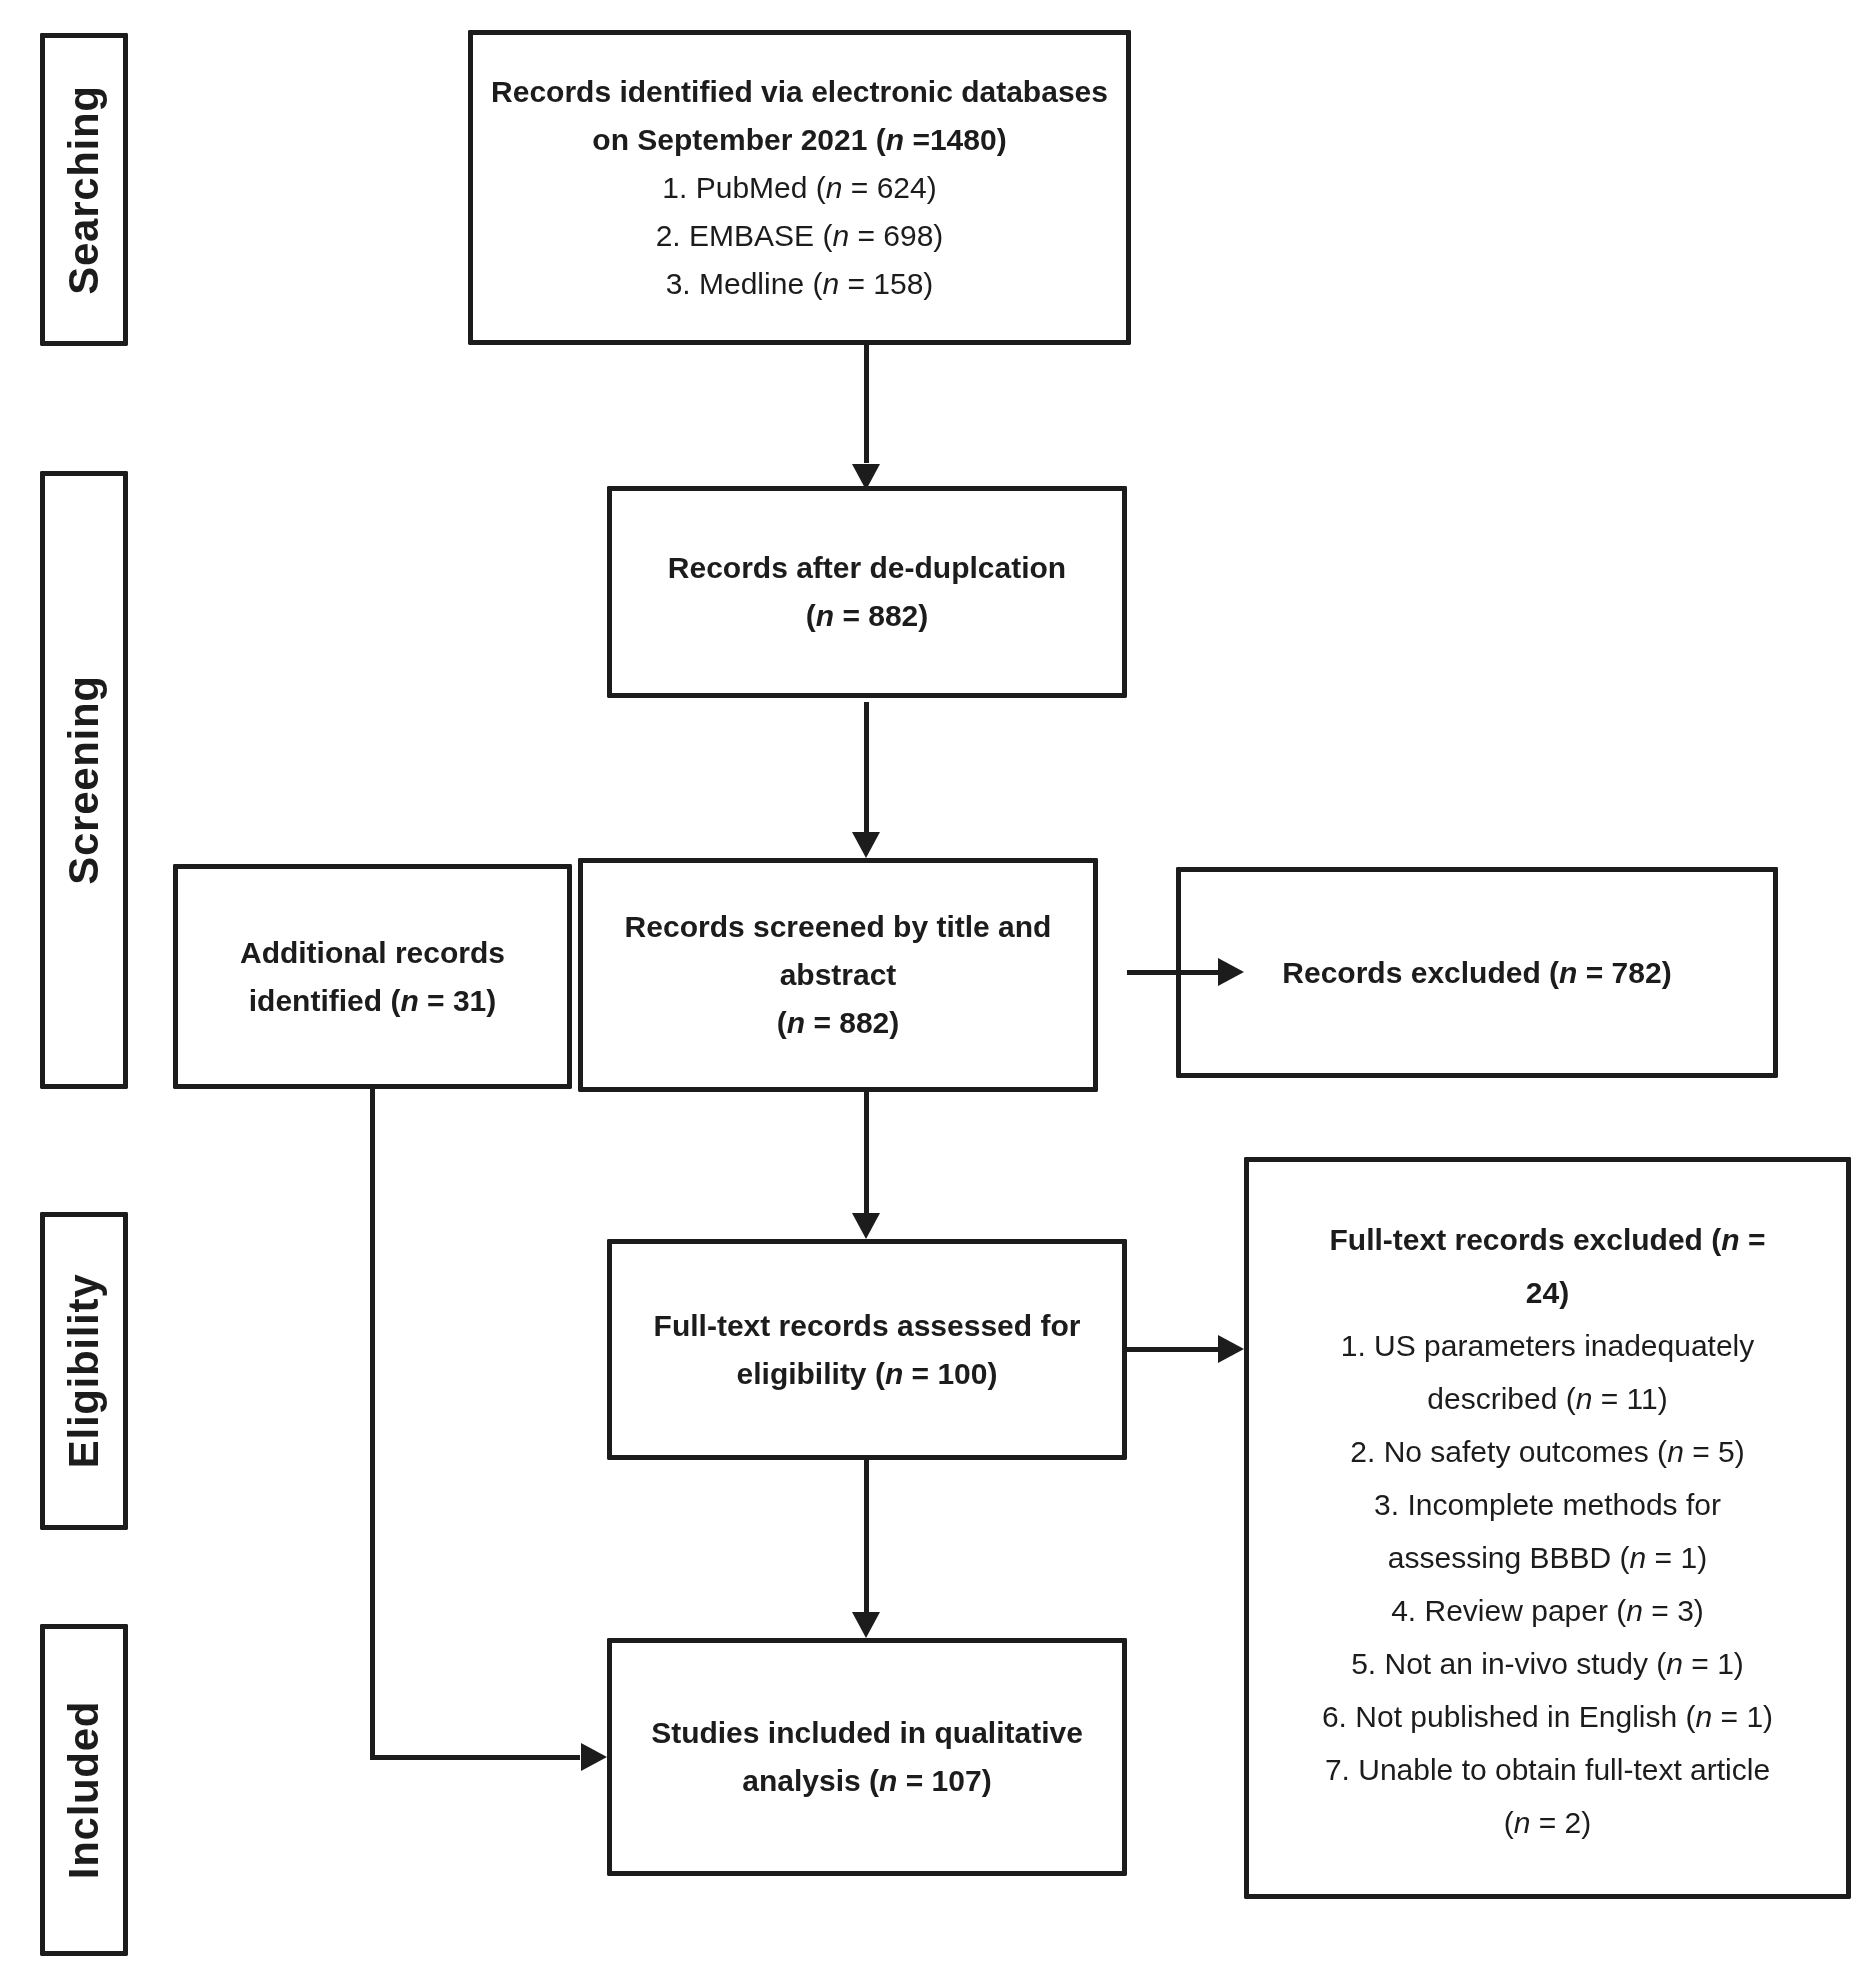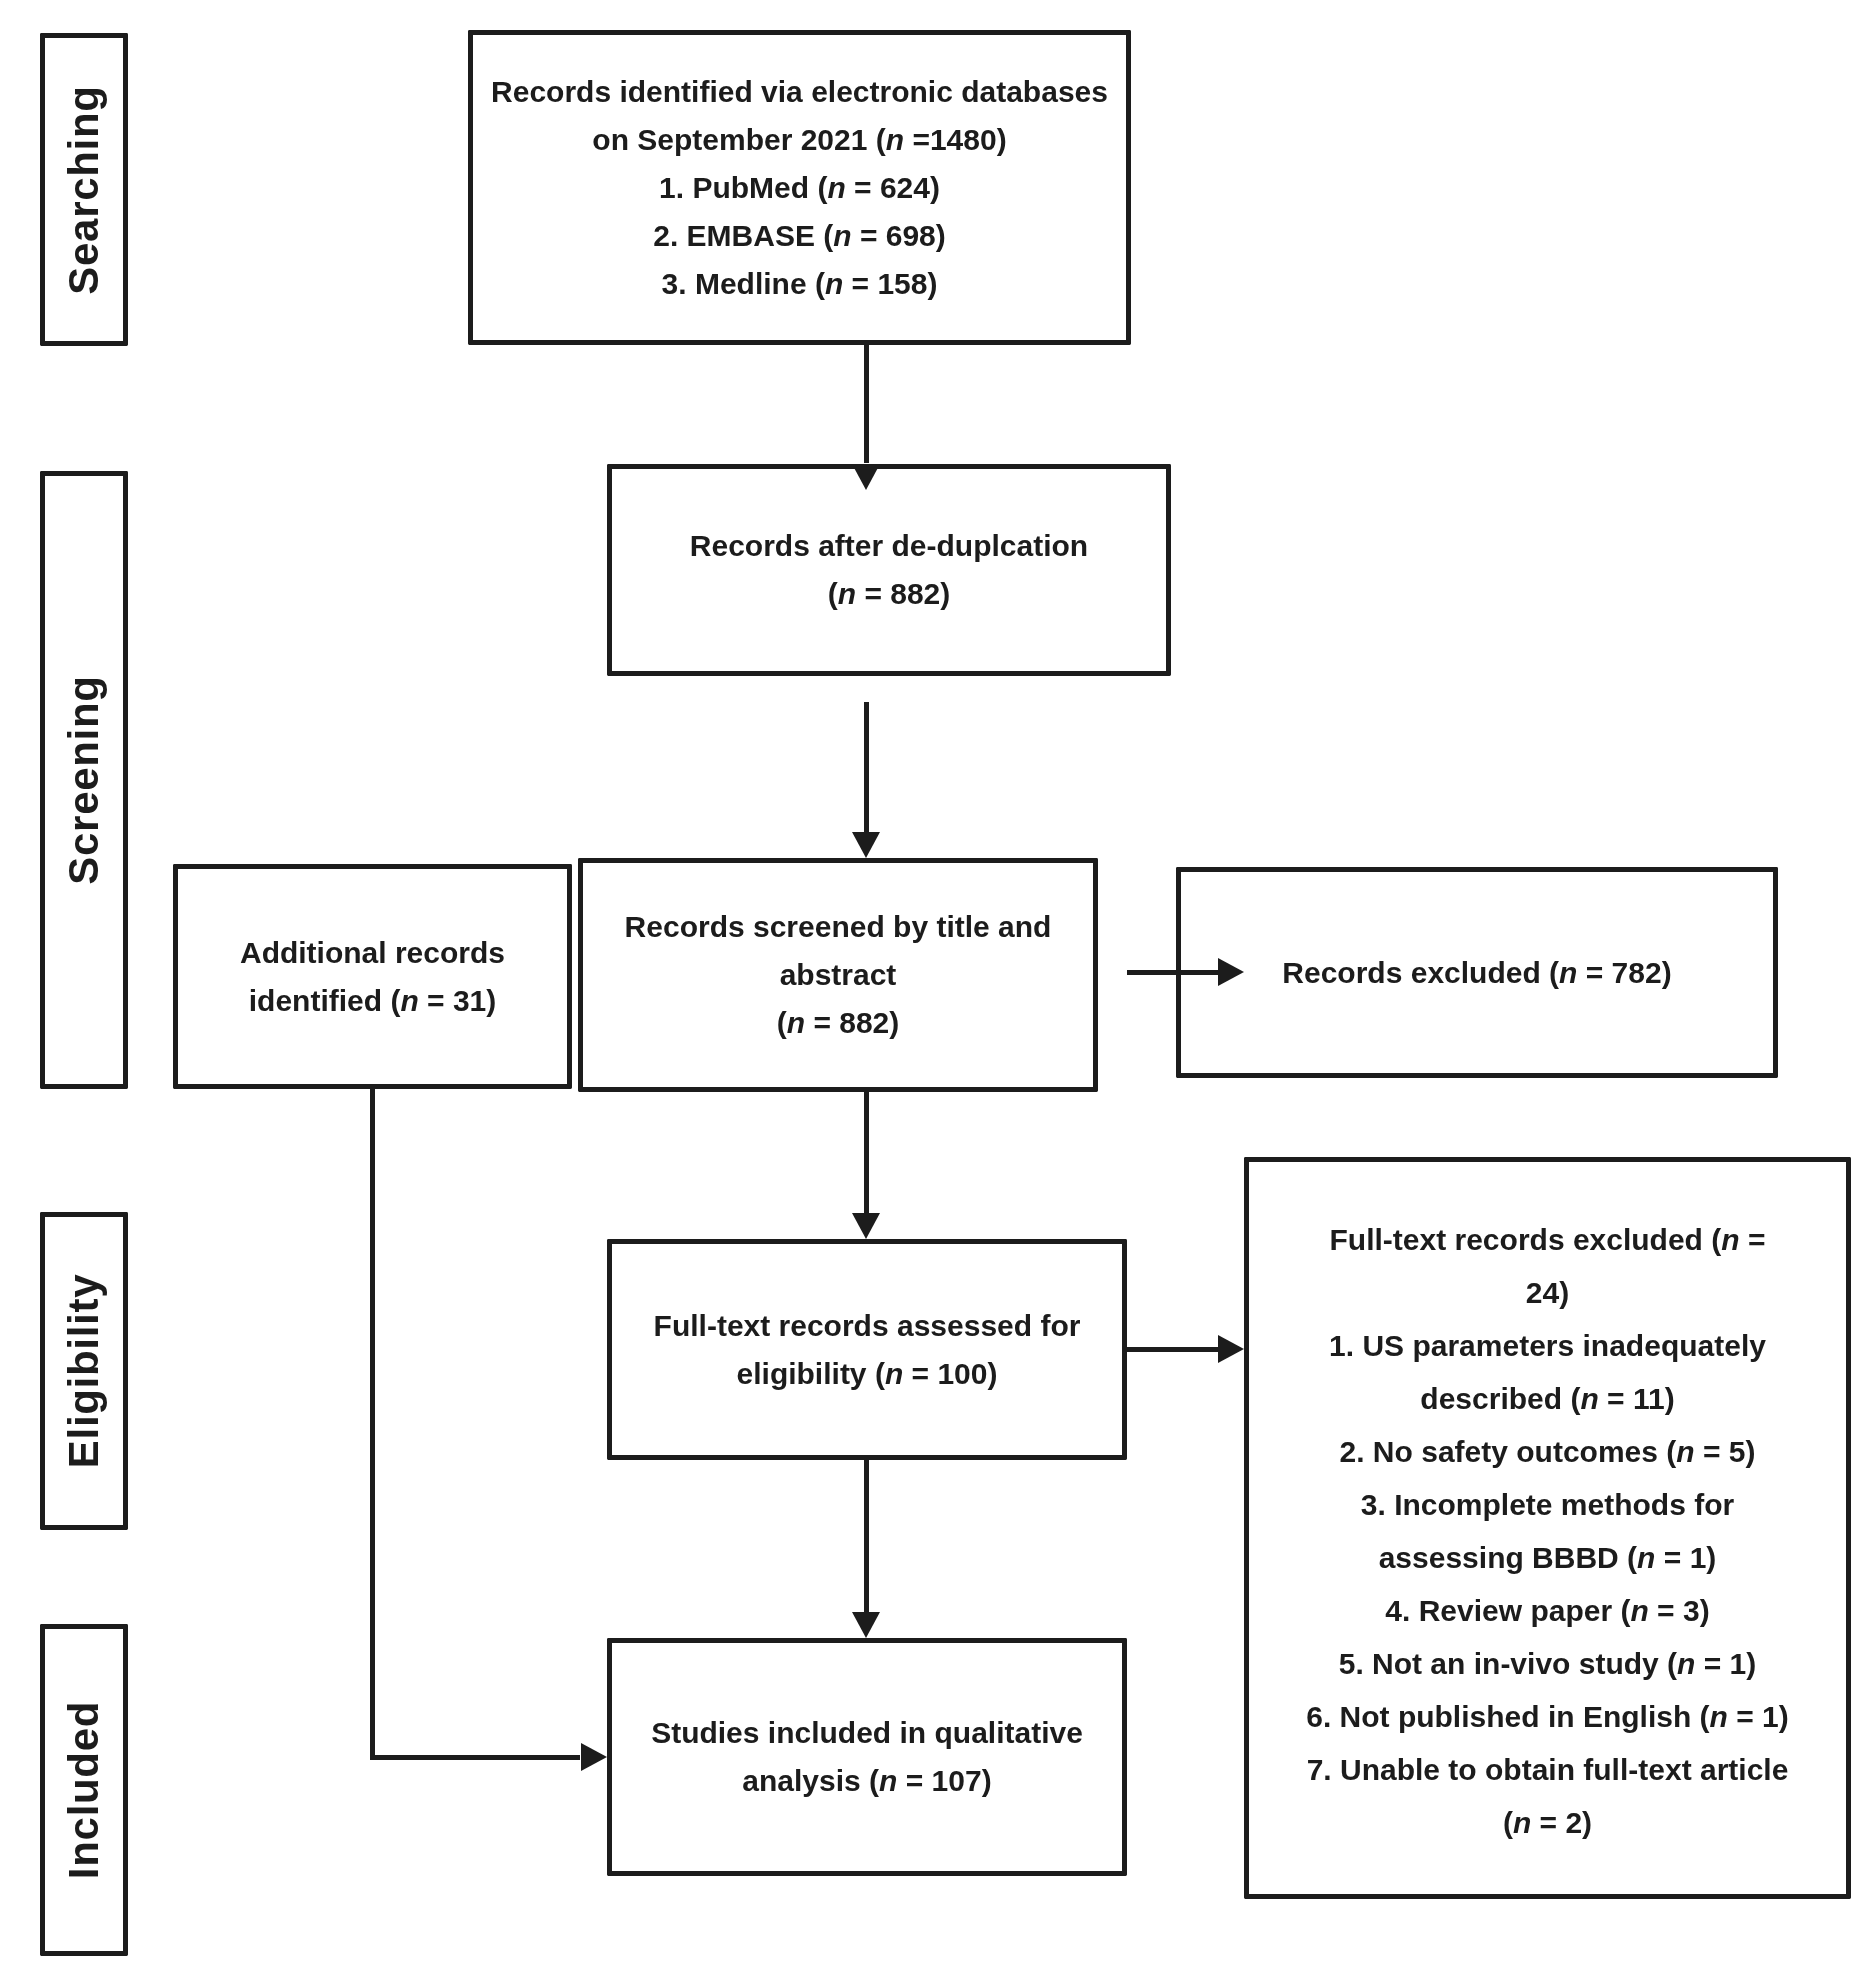--- a/index.html
+++ b/index.html
@@ -31,7 +31,7 @@
   .t{font-size:30px;line-height:48px;}
   .ft .t{line-height:46px;margin-top:7px;}
   .b{font-weight:700;}
-  .r{font-weight:700;}
+  .r{font-weight:400;}
   .stage{
     position:absolute;
     left:40px;

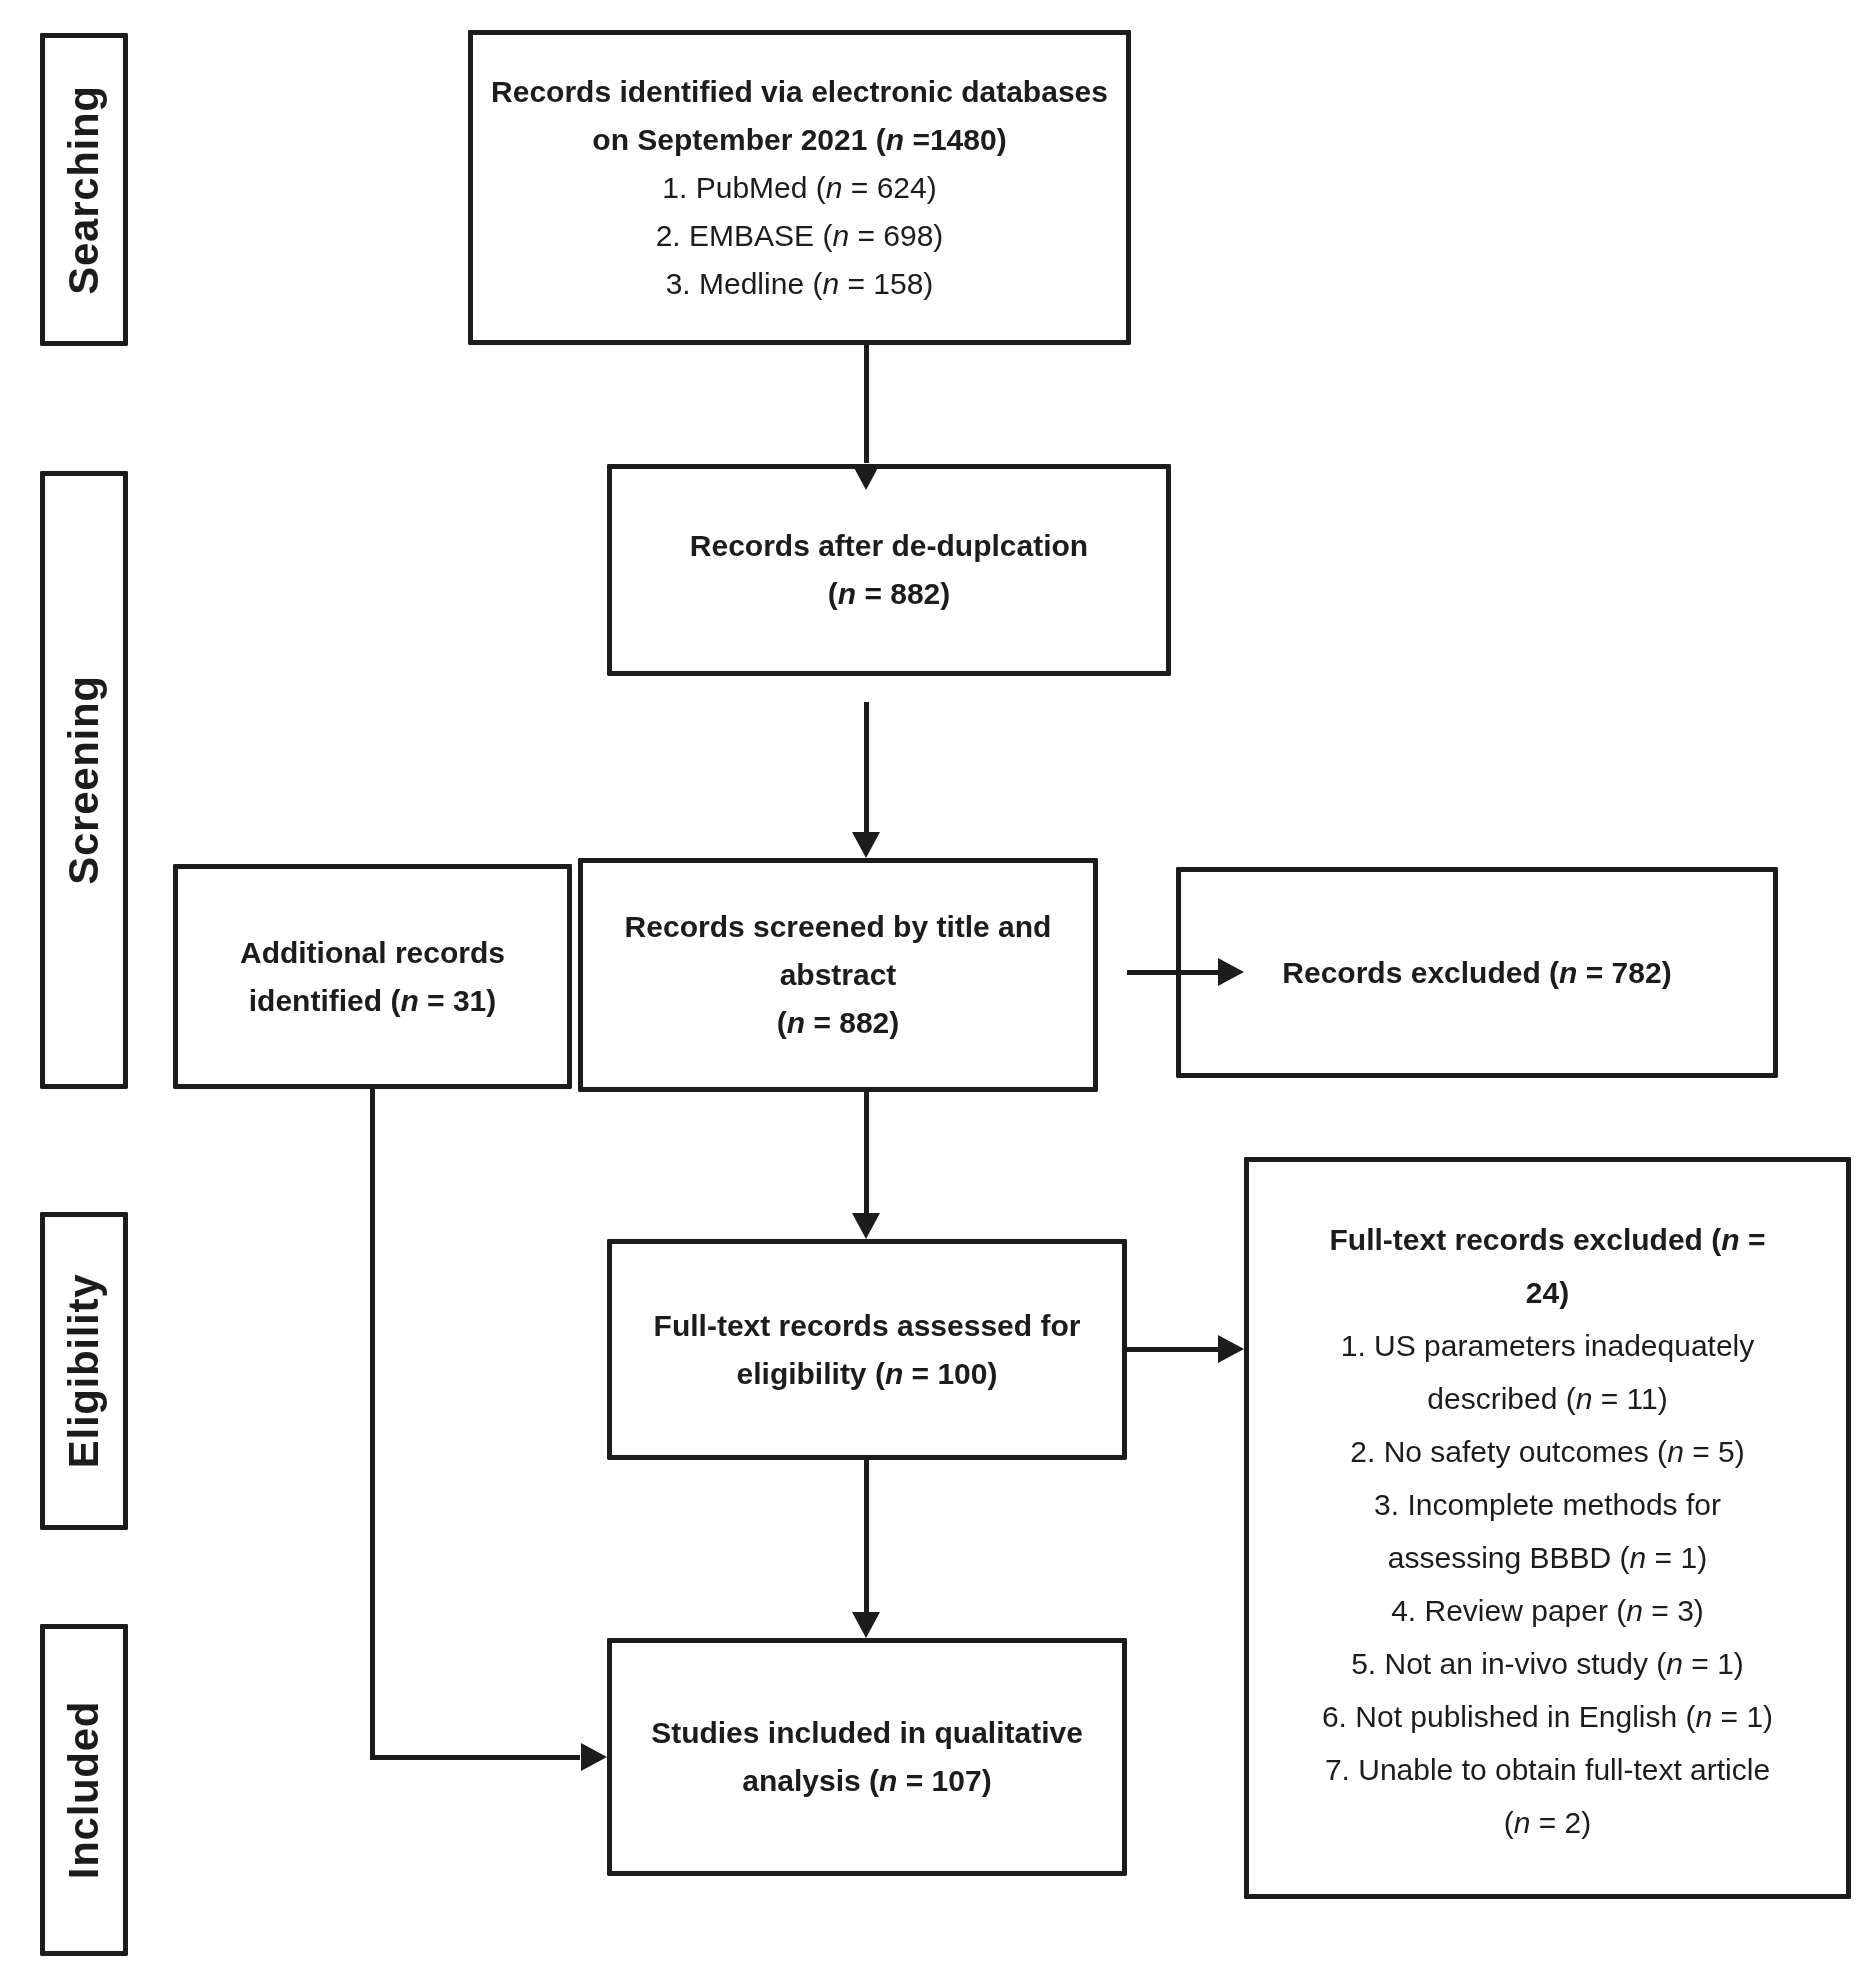--- a/index.html
+++ b/index.html
@@ -93,7 +93,7 @@
     <div class="t r">3. Medline (<i>n</i> = 158)</div>
   </div>
 
-  <div class="node" style="left:607px;top:464px;width:564px;height:212px">
+  <div class="node" style="left:607px;top:486px;width:520px;height:212px">
     <div class="t b">Records after de-duplcation</div>
     <div class="t b">(<i>n</i> = 882)</div>
   </div>

